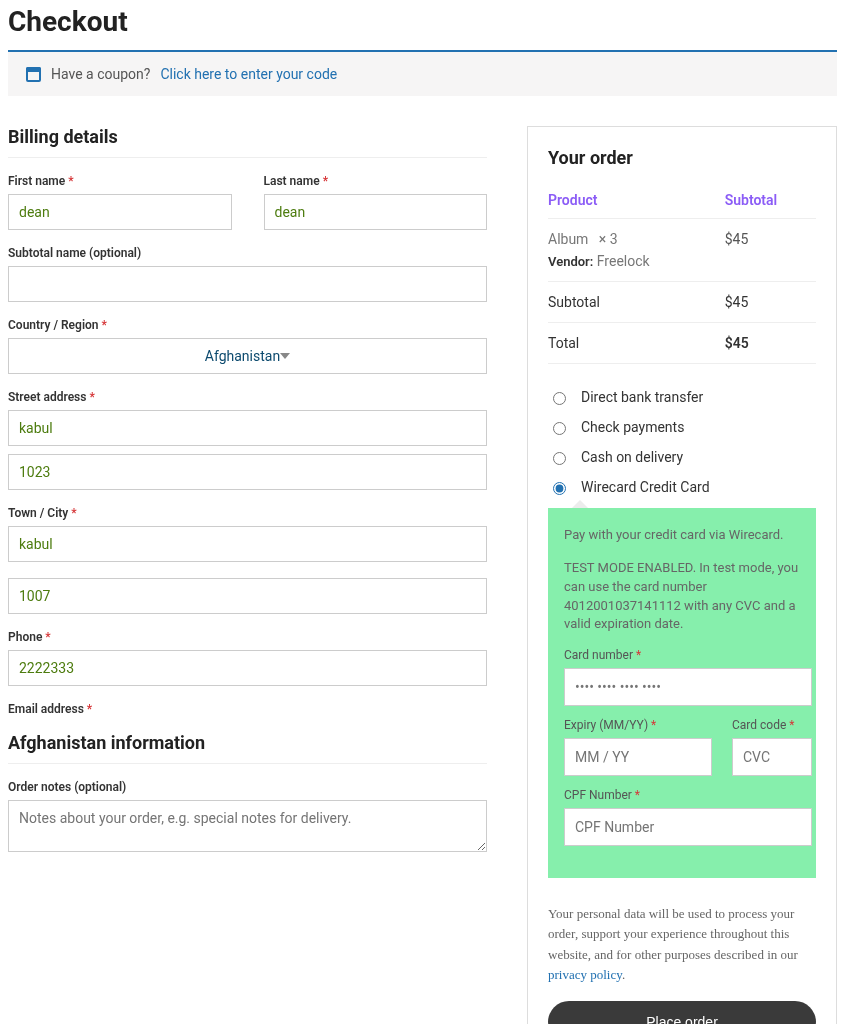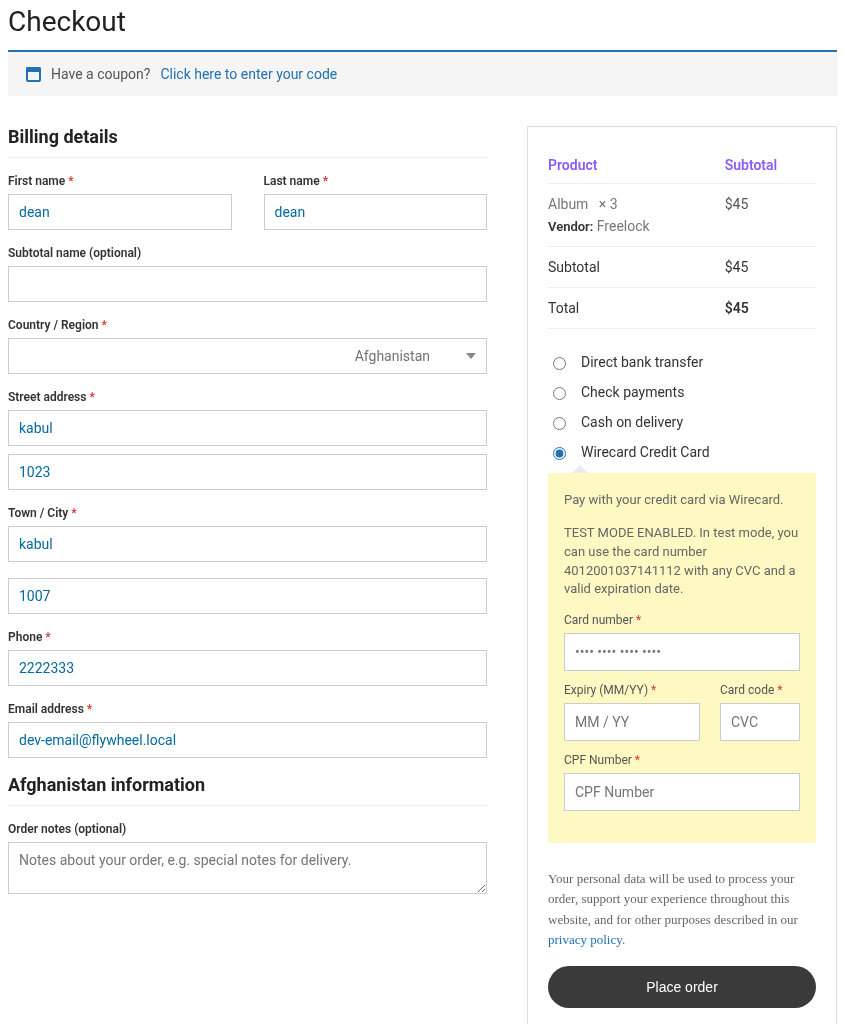--- a/index.html
+++ b/index.html
@@ -13,7 +13,7 @@
   }
   h1.page-title {
     font-size: 28px;
-    font-weight: 400;
+    font-weight: 700;
     margin: 0 0 12px 0;
     color: #222;
   }

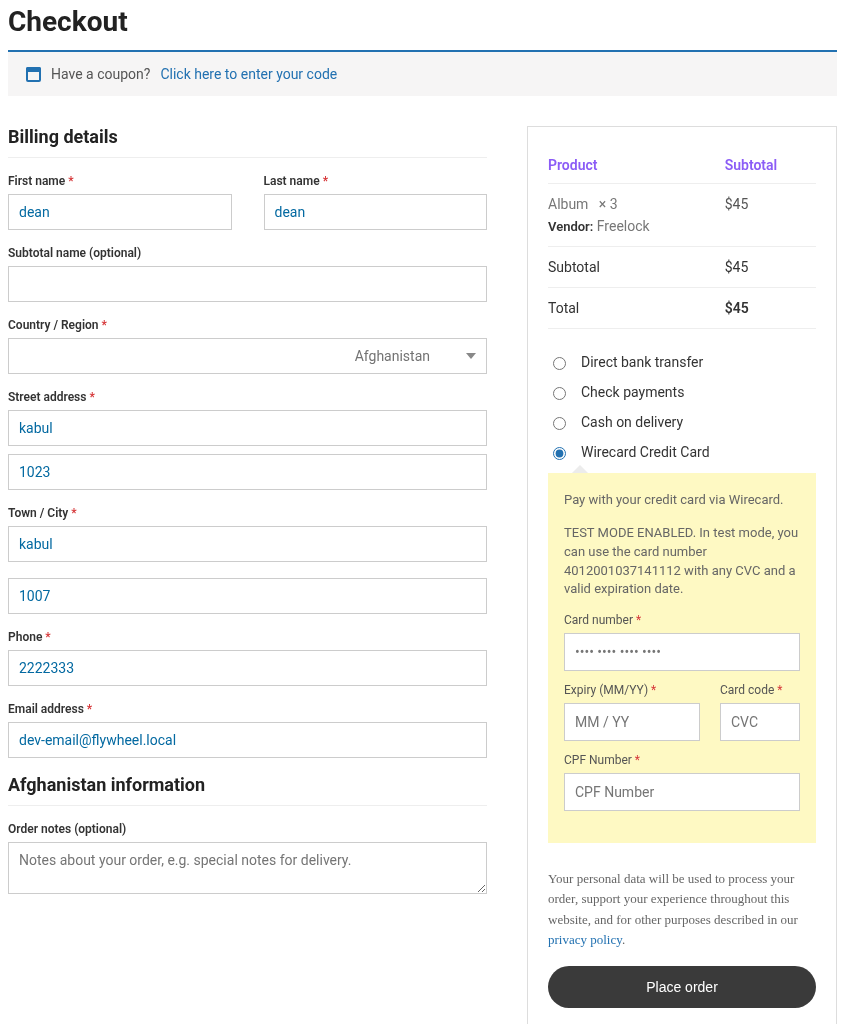--- a/index.html
+++ b/index.html
@@ -202,6 +202,7 @@
   </div>
 
   <div class="right">
+    <h3 class="section" style="margin-bottom:14px;">Your order</h3>
 
     <table class="ot">
       <thead>

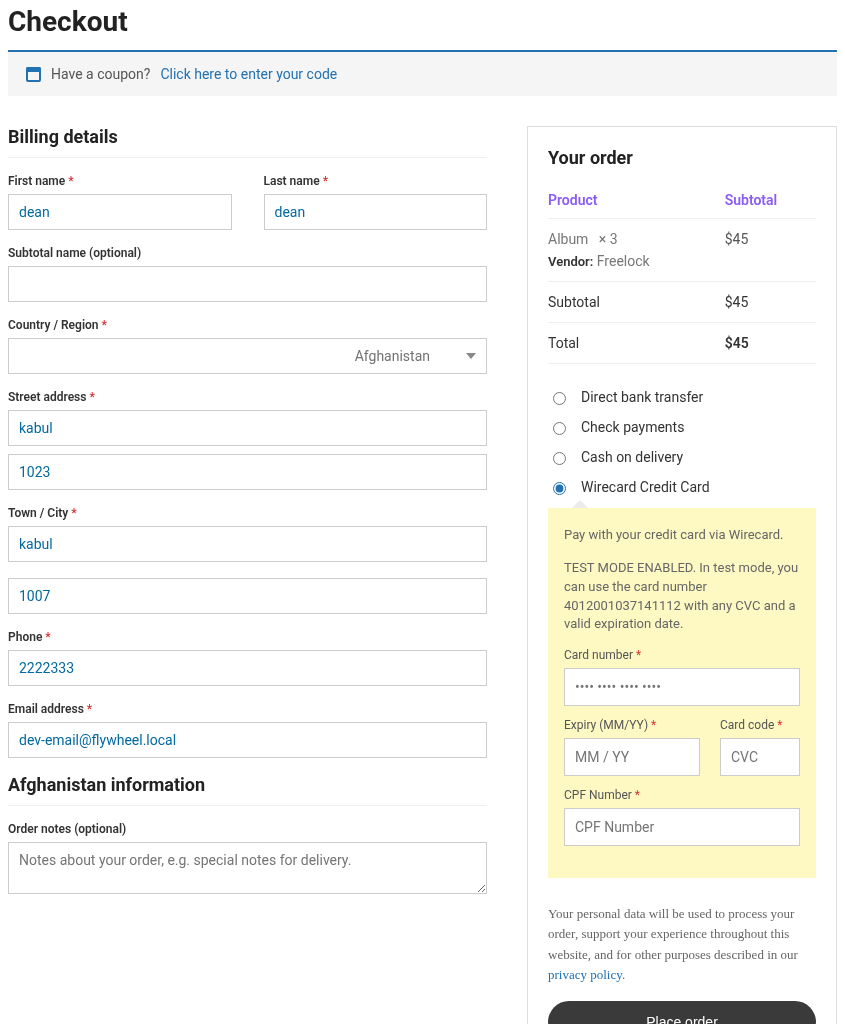--- a/index.html
+++ b/index.html
@@ -66,7 +66,7 @@
     padding: 9px 10px;
     border: 1px solid #ccc;
     background: #fff;
-    color: #0369a1;
+    color: #4d7c0f;
     font-family: inherit;
   }
   .filled {

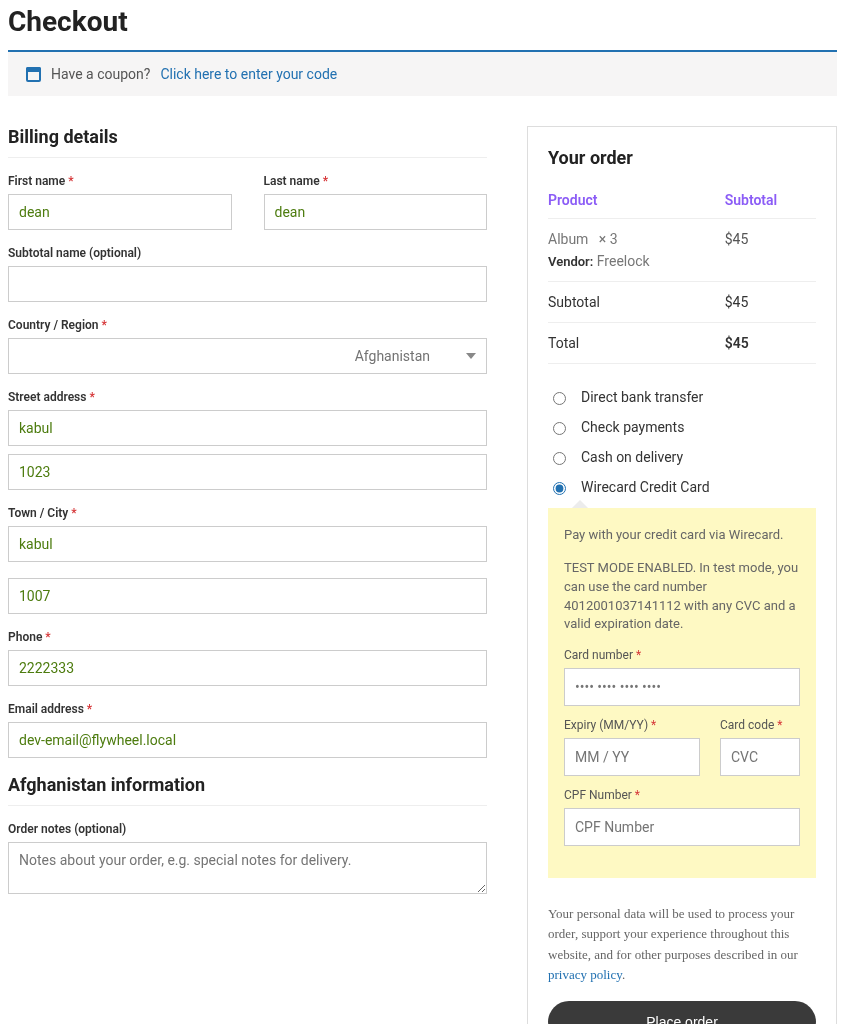--- a/index.html
+++ b/index.html
@@ -74,8 +74,8 @@
     border: 1px solid #55b24d;
   }
   .select {
-    display:flex; justify-content:flex-end; align-items:center;
-    cursor:pointer; color:#737373;gap:36px;
+    display:flex; justify-content:center; align-items:center;
+    cursor:pointer; color:#0c4a6e;
   }
   .caret { width:0;height:0;border-left:5px solid transparent;border-right:5px solid transparent;border-top:6px solid #888;}
   textarea { height: 52px; resize: vertical; }

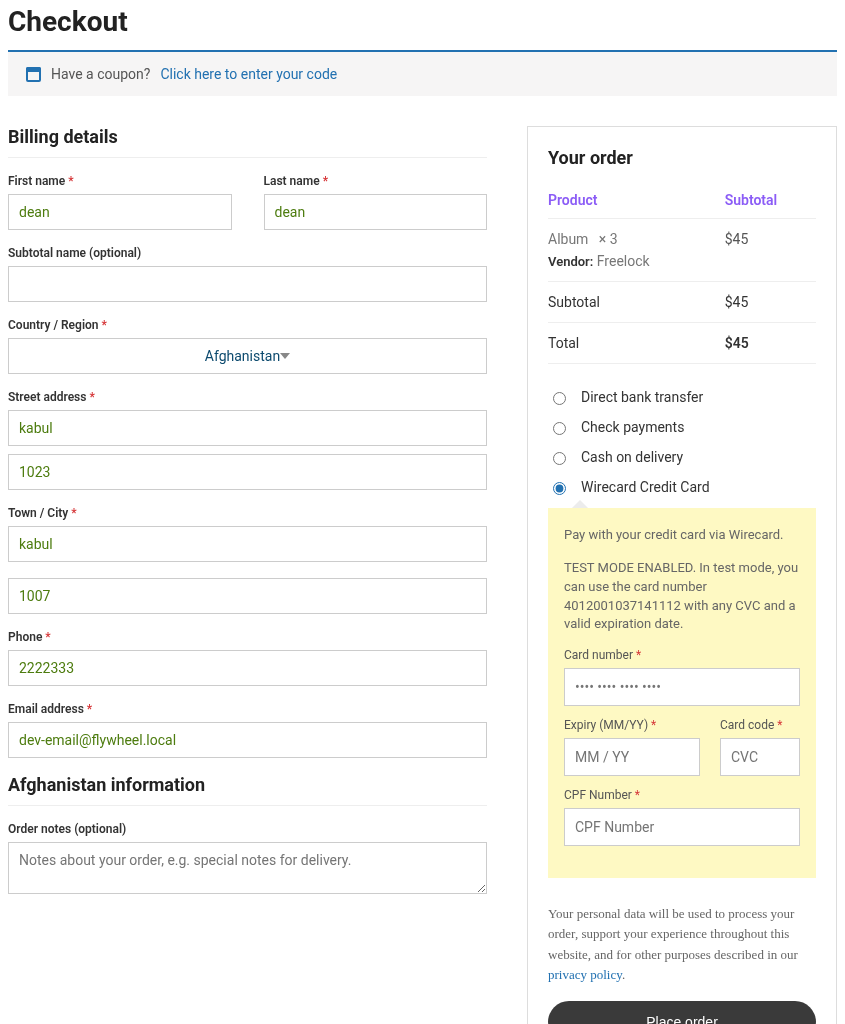--- a/index.html
+++ b/index.html
@@ -94,8 +94,8 @@
   ul.paylist input { accent-color:#2271b1; }
 
   .paybox {
-    background:#fef9c3;
-    padding: 18px 16px 20px 16px;
+    background:#86efac;
+    padding: 18px 4px 20px 16px;
     font-size: 13px;
     color:#666;
     position:relative;

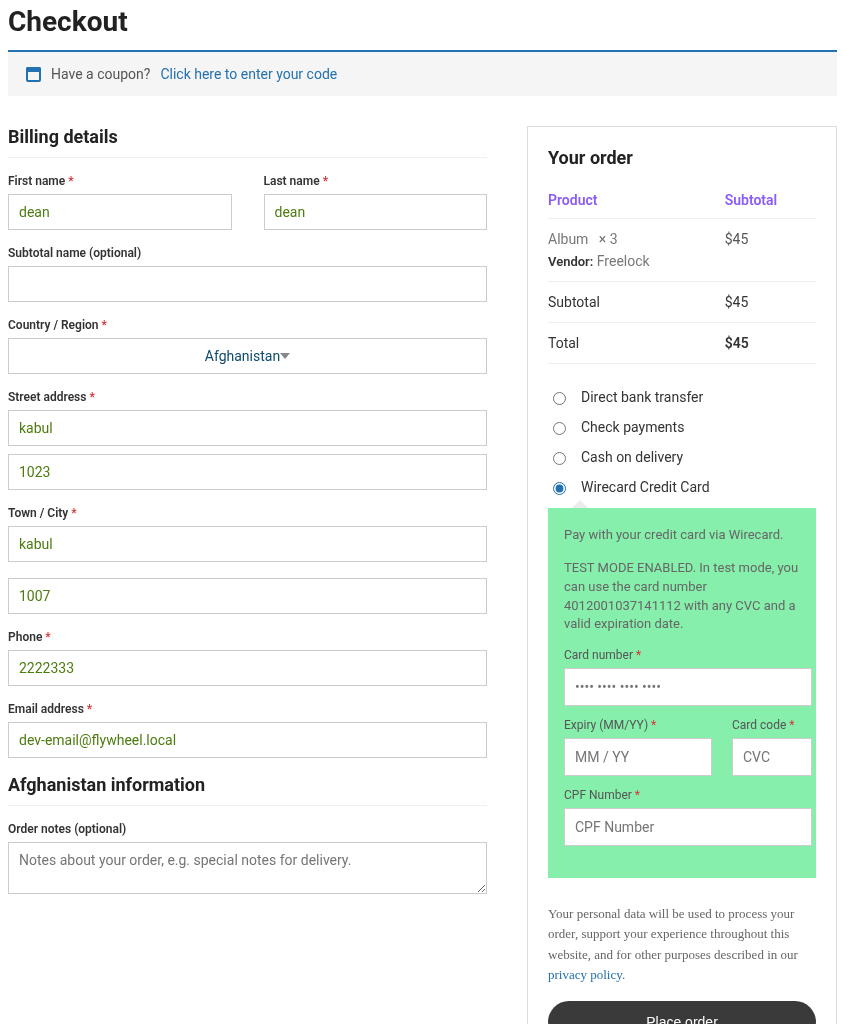--- a/index.html
+++ b/index.html
@@ -189,7 +189,6 @@
 
     <div class="field">
       <label class="l"><span>Email address</span> <span class="req">*</span></label>
-      <input type="text" value="dev-email@flywheel.local" style="">
     </div>
 
     <h3 class="section" style="margin-top:4px;">Afghanistan information</h3>

